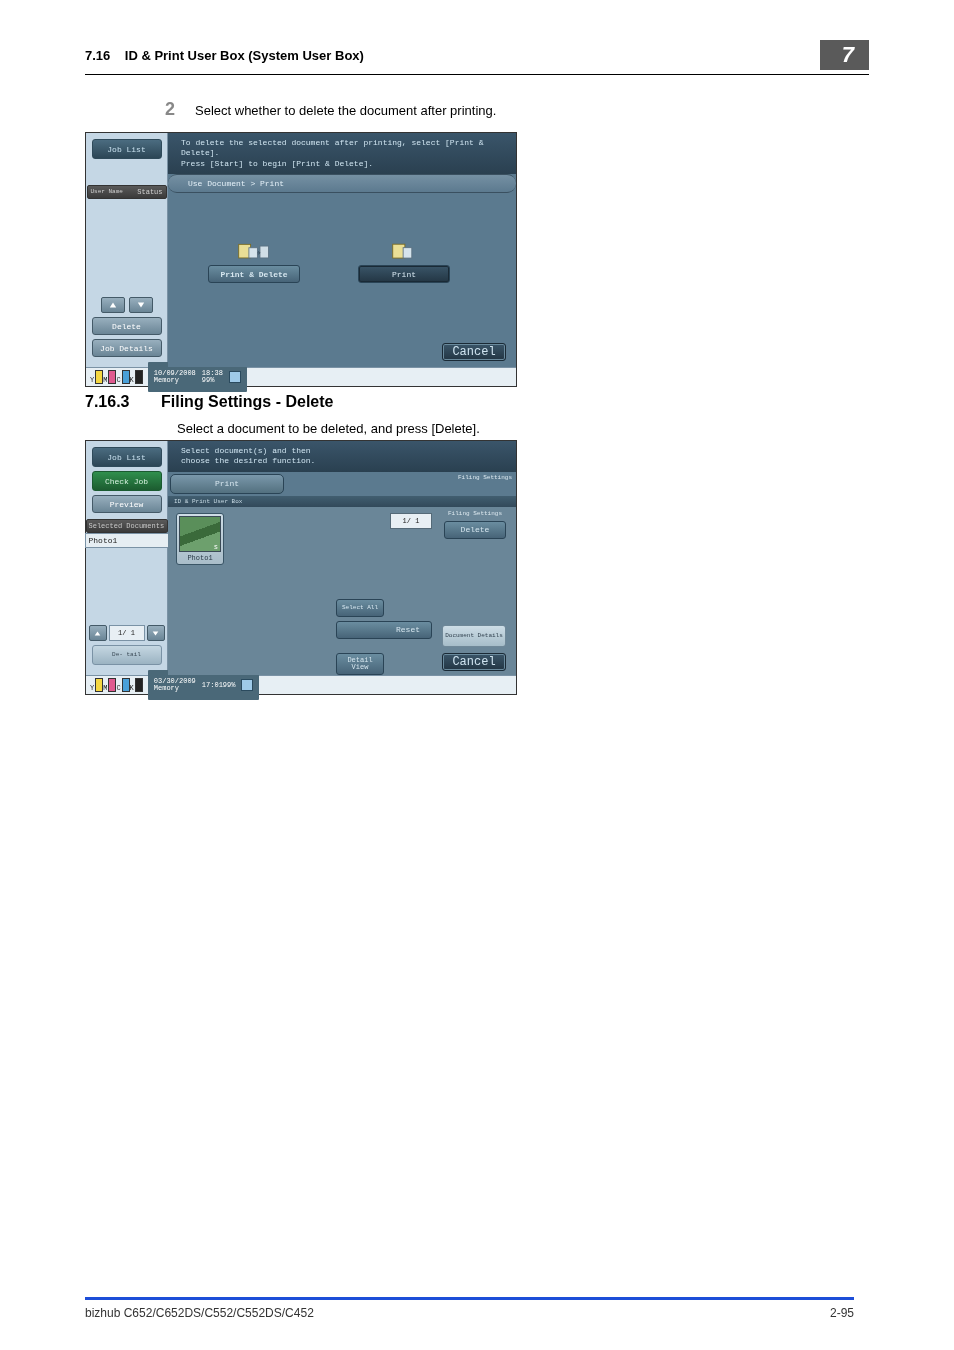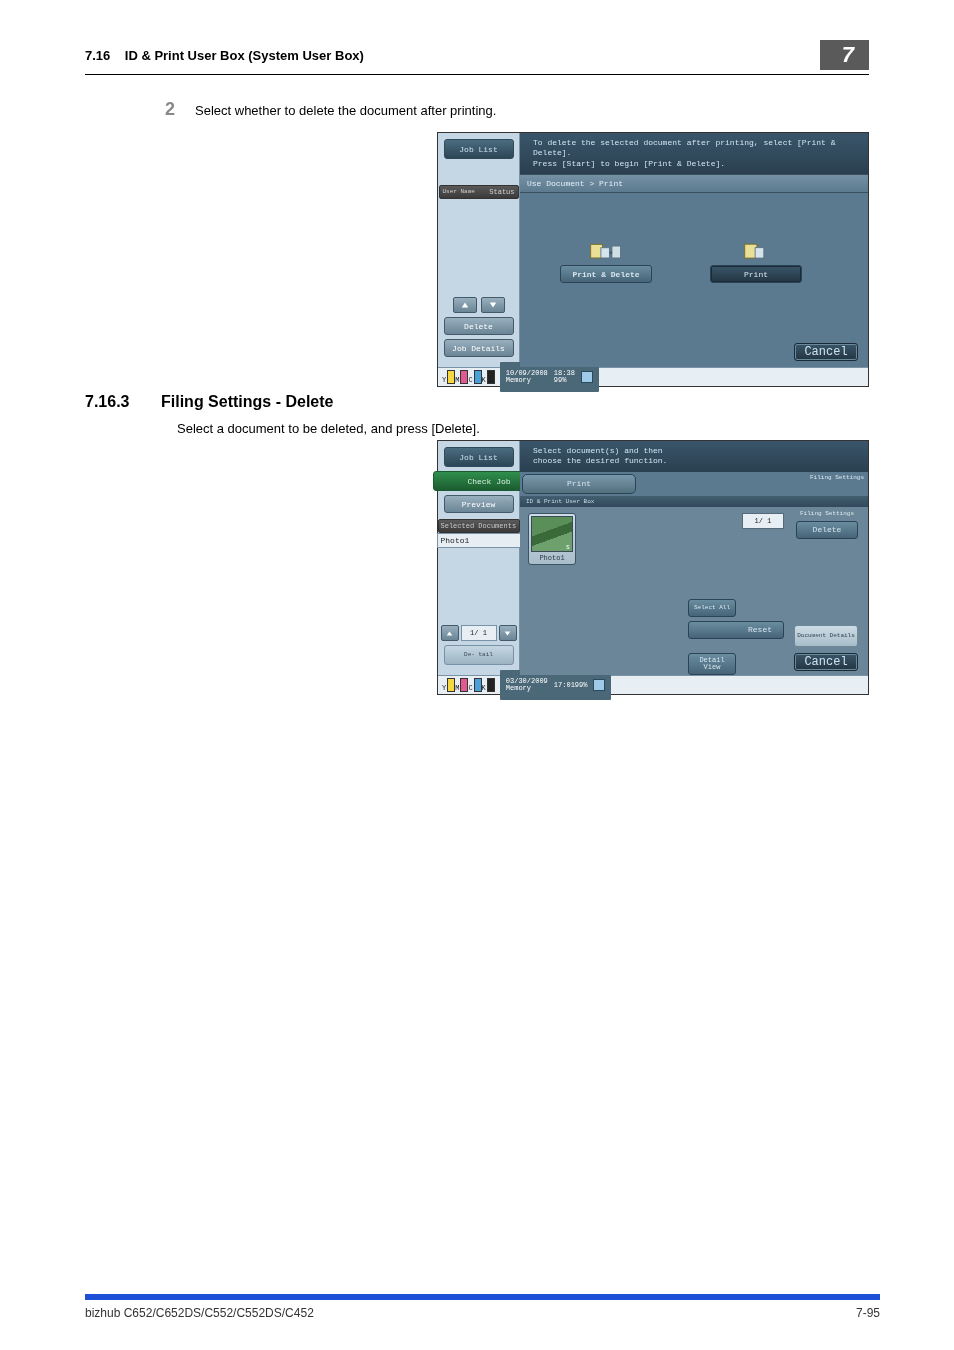--- a/index.html
+++ b/index.html
@@ -59,7 +59,7 @@
   }
   .screenshot-wrap {
     display: flex;
-    justify-content: flex-end;
+    justify-content: flex-start;
   }
   .panel {
     border: 1px solid #333;

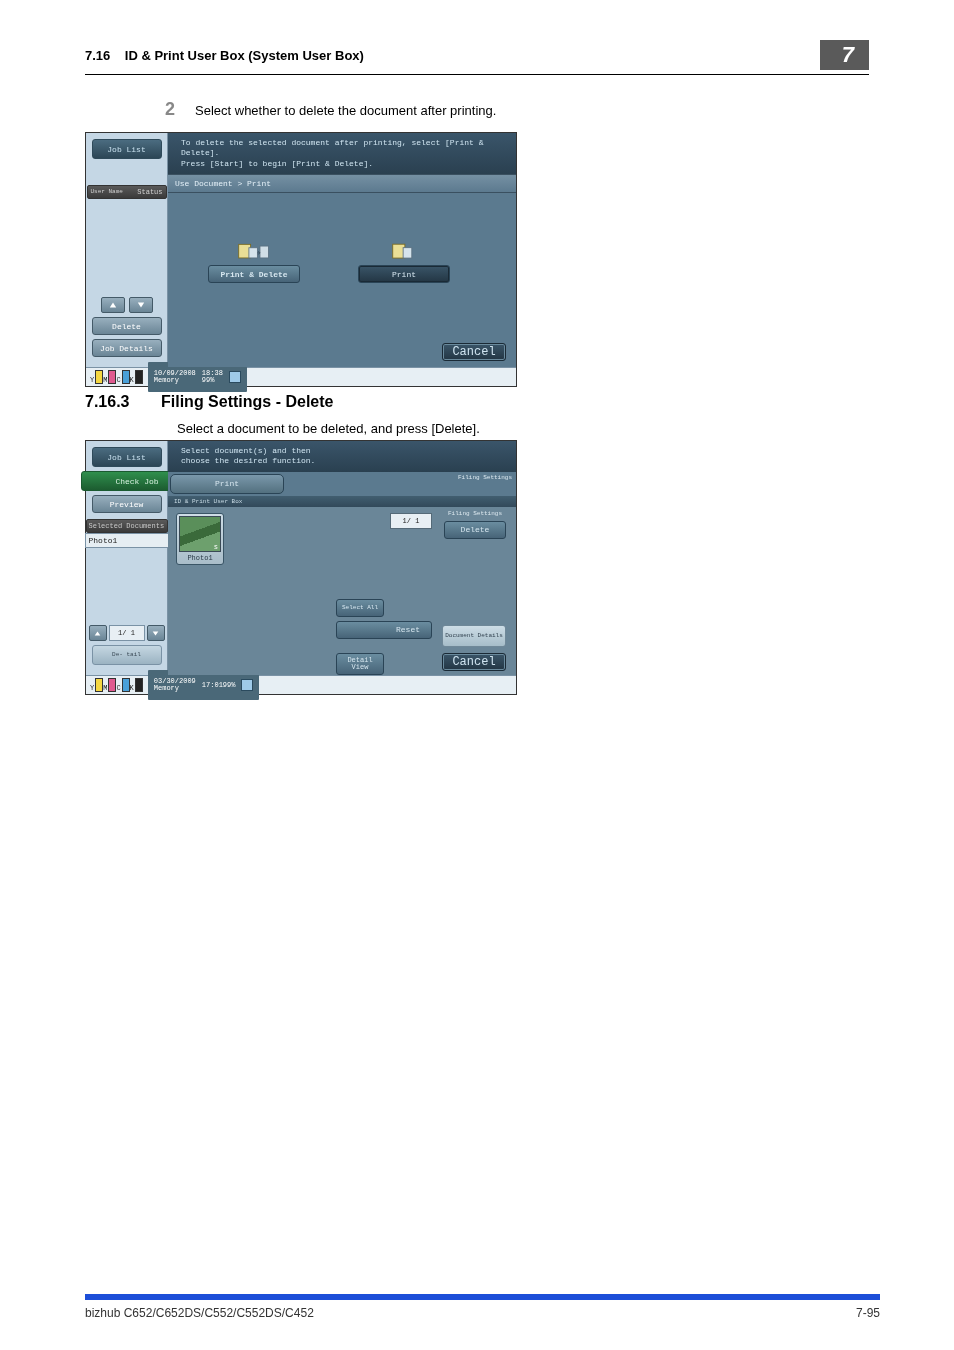--- a/index.html
+++ b/index.html
@@ -143,7 +143,7 @@
   .breadcrumb{
     background: linear-gradient(#7590a3,#5c7a8f);
     color:#e4f0f8;
-    padding:4px 7px;font-size:8px;border-top:1px solid #3a5060;border-bottom:1px solid #3a5060;
+    padding:4px 20px;font-size:8px;border-top:1px solid #3a5060;border-bottom:1px solid #3a5060;border-radius:9px;
   }
   .content-inner{
     flex:1;

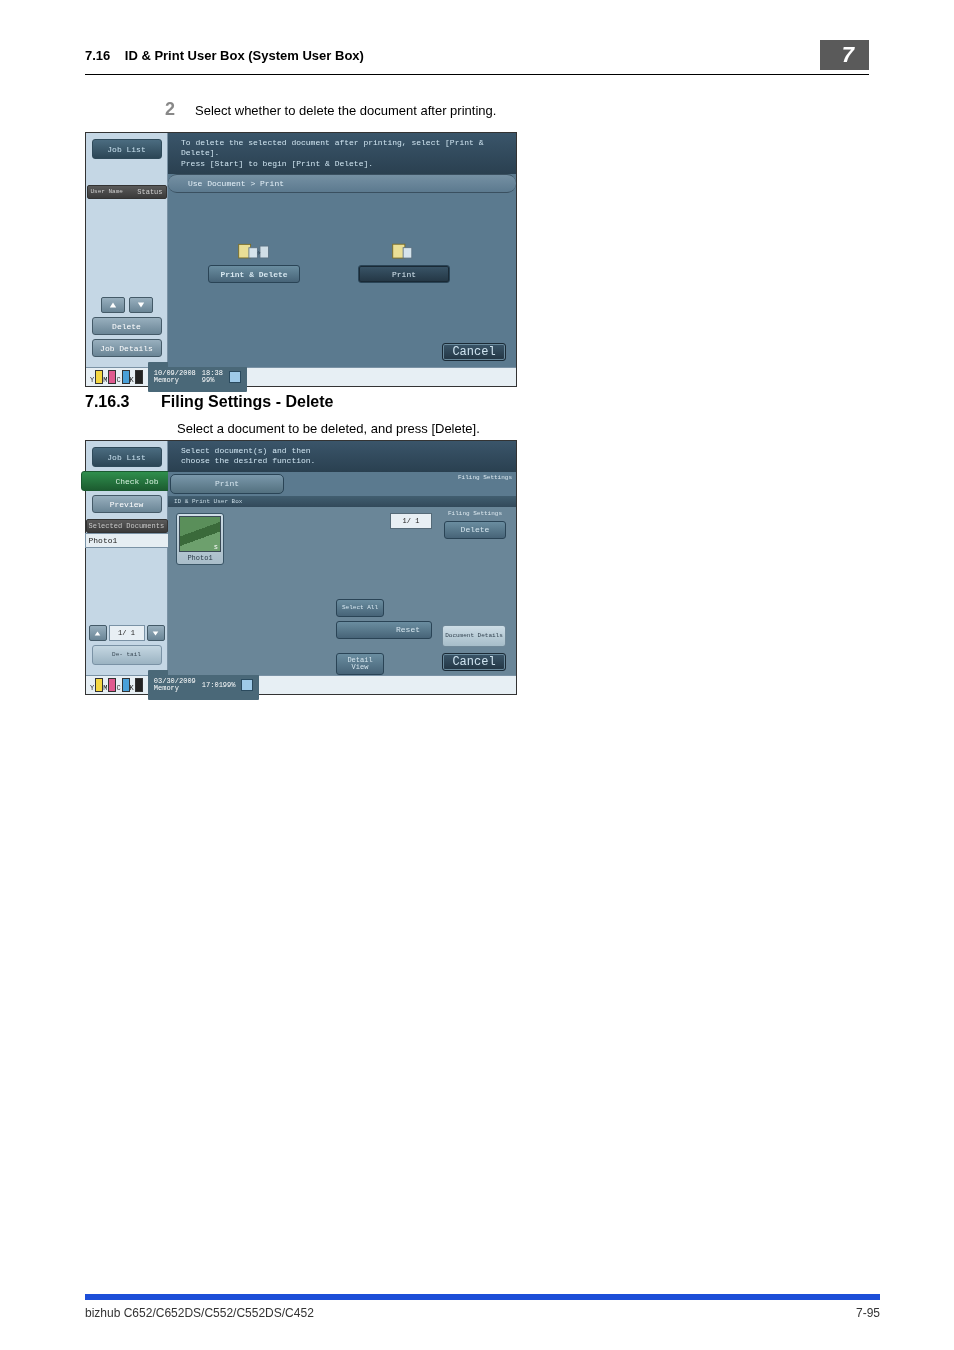--- a/index.html
+++ b/index.html
@@ -111,7 +111,7 @@
     background: linear-gradient(#2f8f4d,#1c5c30);
     color:#d6f0de;
     display:flex;align-items:center;justify-content:center;
-    font-size:8px;margin-bottom:4px;padding-left:21px;
+    font-size:8px;margin-bottom:4px;
   }
   .side-btn {
     width:68px;height:16px;border:1px solid #445a68;border-radius:3px;

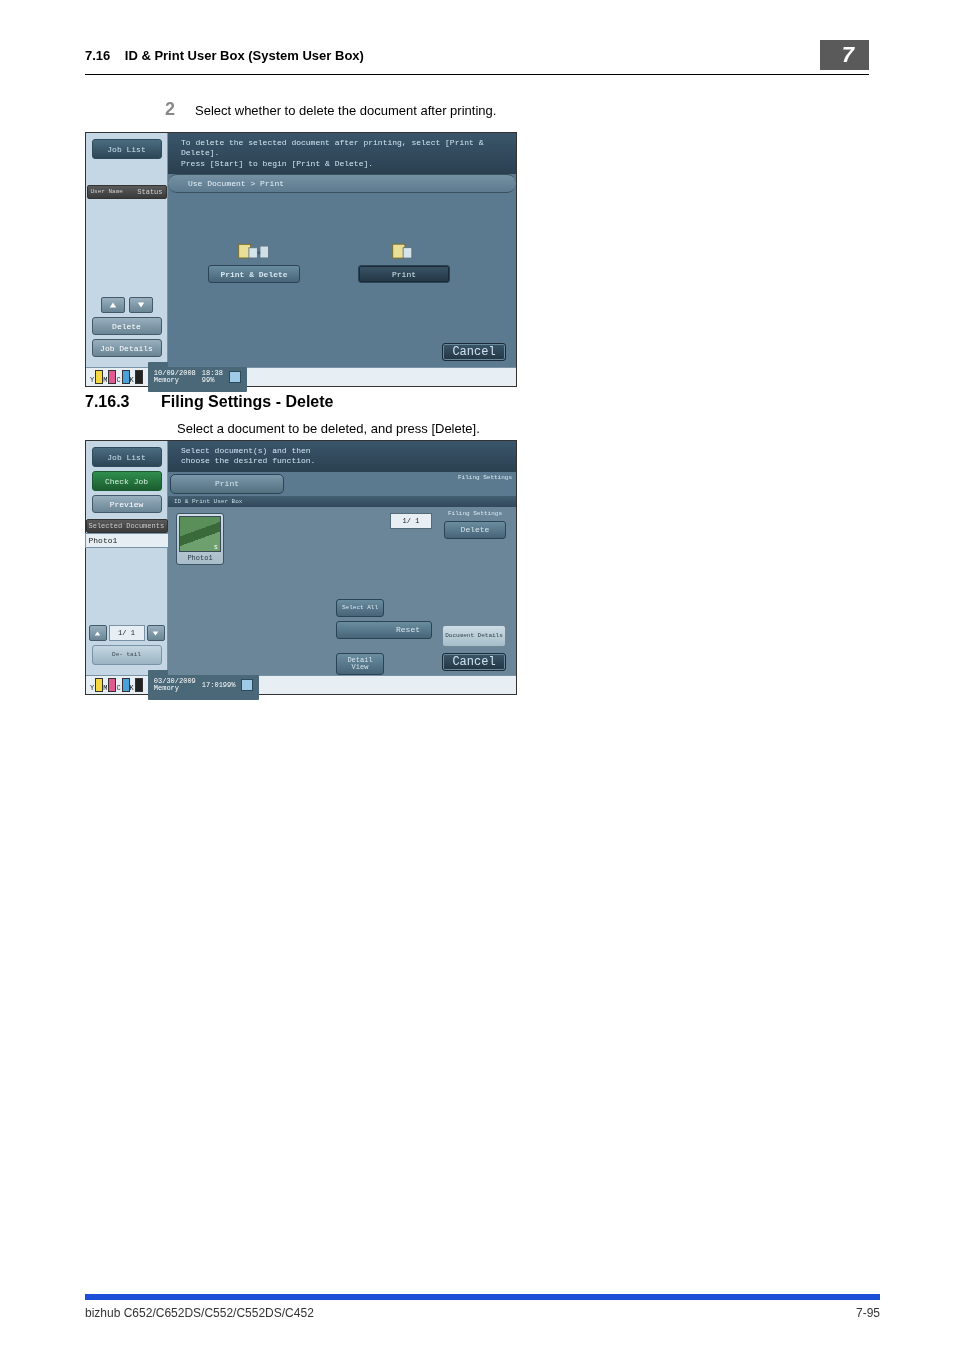--- a/index.html
+++ b/index.html
@@ -192,8 +192,8 @@
   .sec-title{font-weight:bold;font-size:16px;color:#000;}
   .sec-body{margin-left:92px;font-size:13px;margin-bottom:4px;}
   .footer{
-    position:absolute;bottom:30px;left:85px;right:74px;
-    border-top:6px solid #1d4ed8;padding-top:6px;
+    position:absolute;bottom:30px;left:85px;right:100px;
+    border-top:3px solid #1d4ed8;padding-top:6px;
     display:flex;justify-content:space-between;font-size:12px;color:#333;
   }
   .thumb{

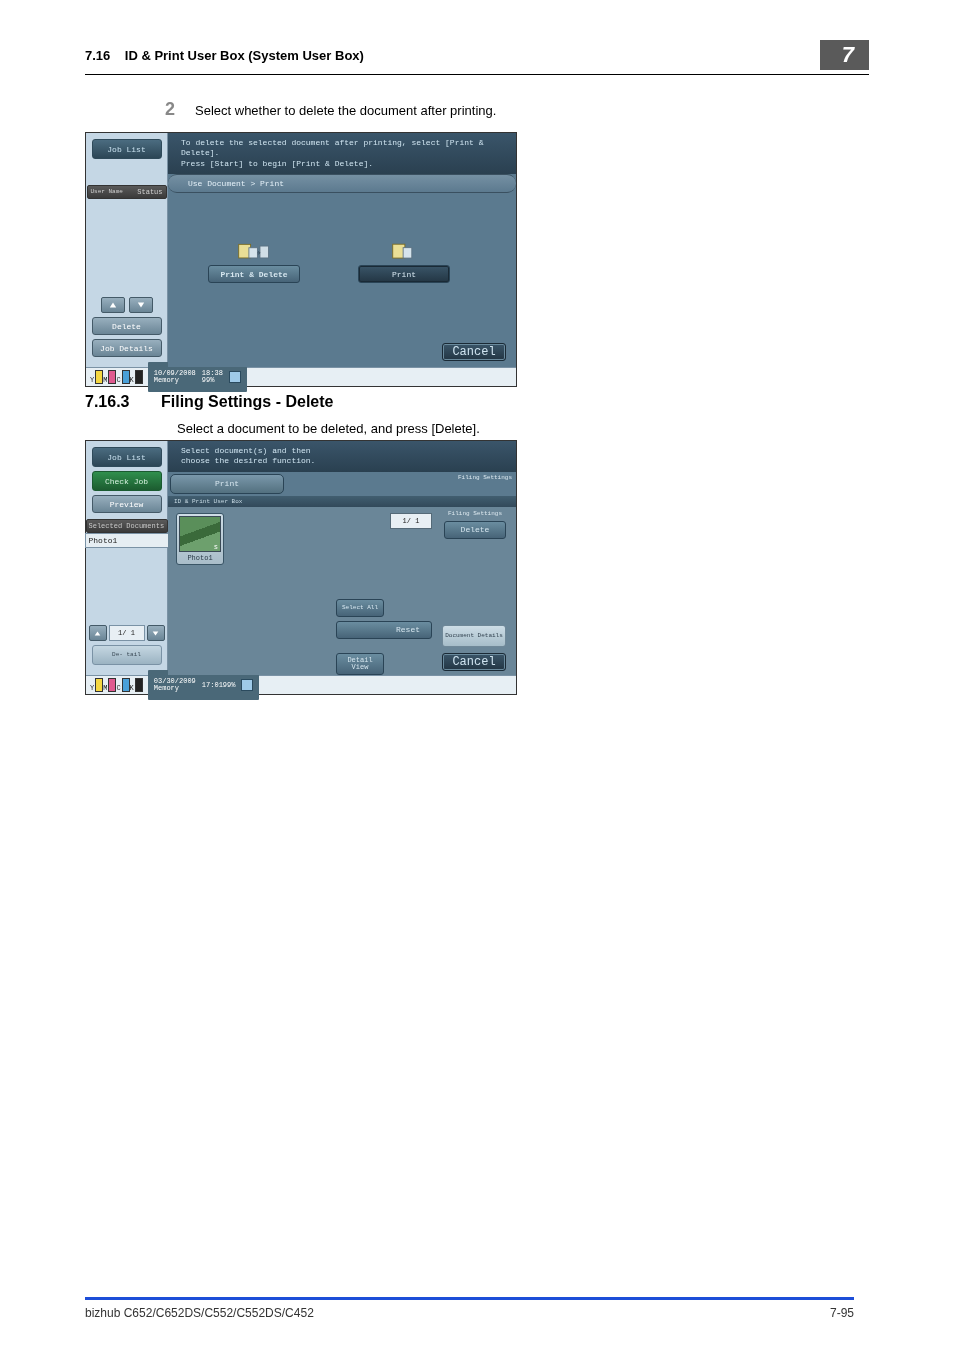--- a/index.html
+++ b/index.html
@@ -416,7 +416,7 @@
 
   <div class="footer">
     <span>bizhub C652/C652DS/C552/C552DS/C452</span>
-    <span>7-95</span>
+    <span>2-95</span>
   </div>
 </div>
 

